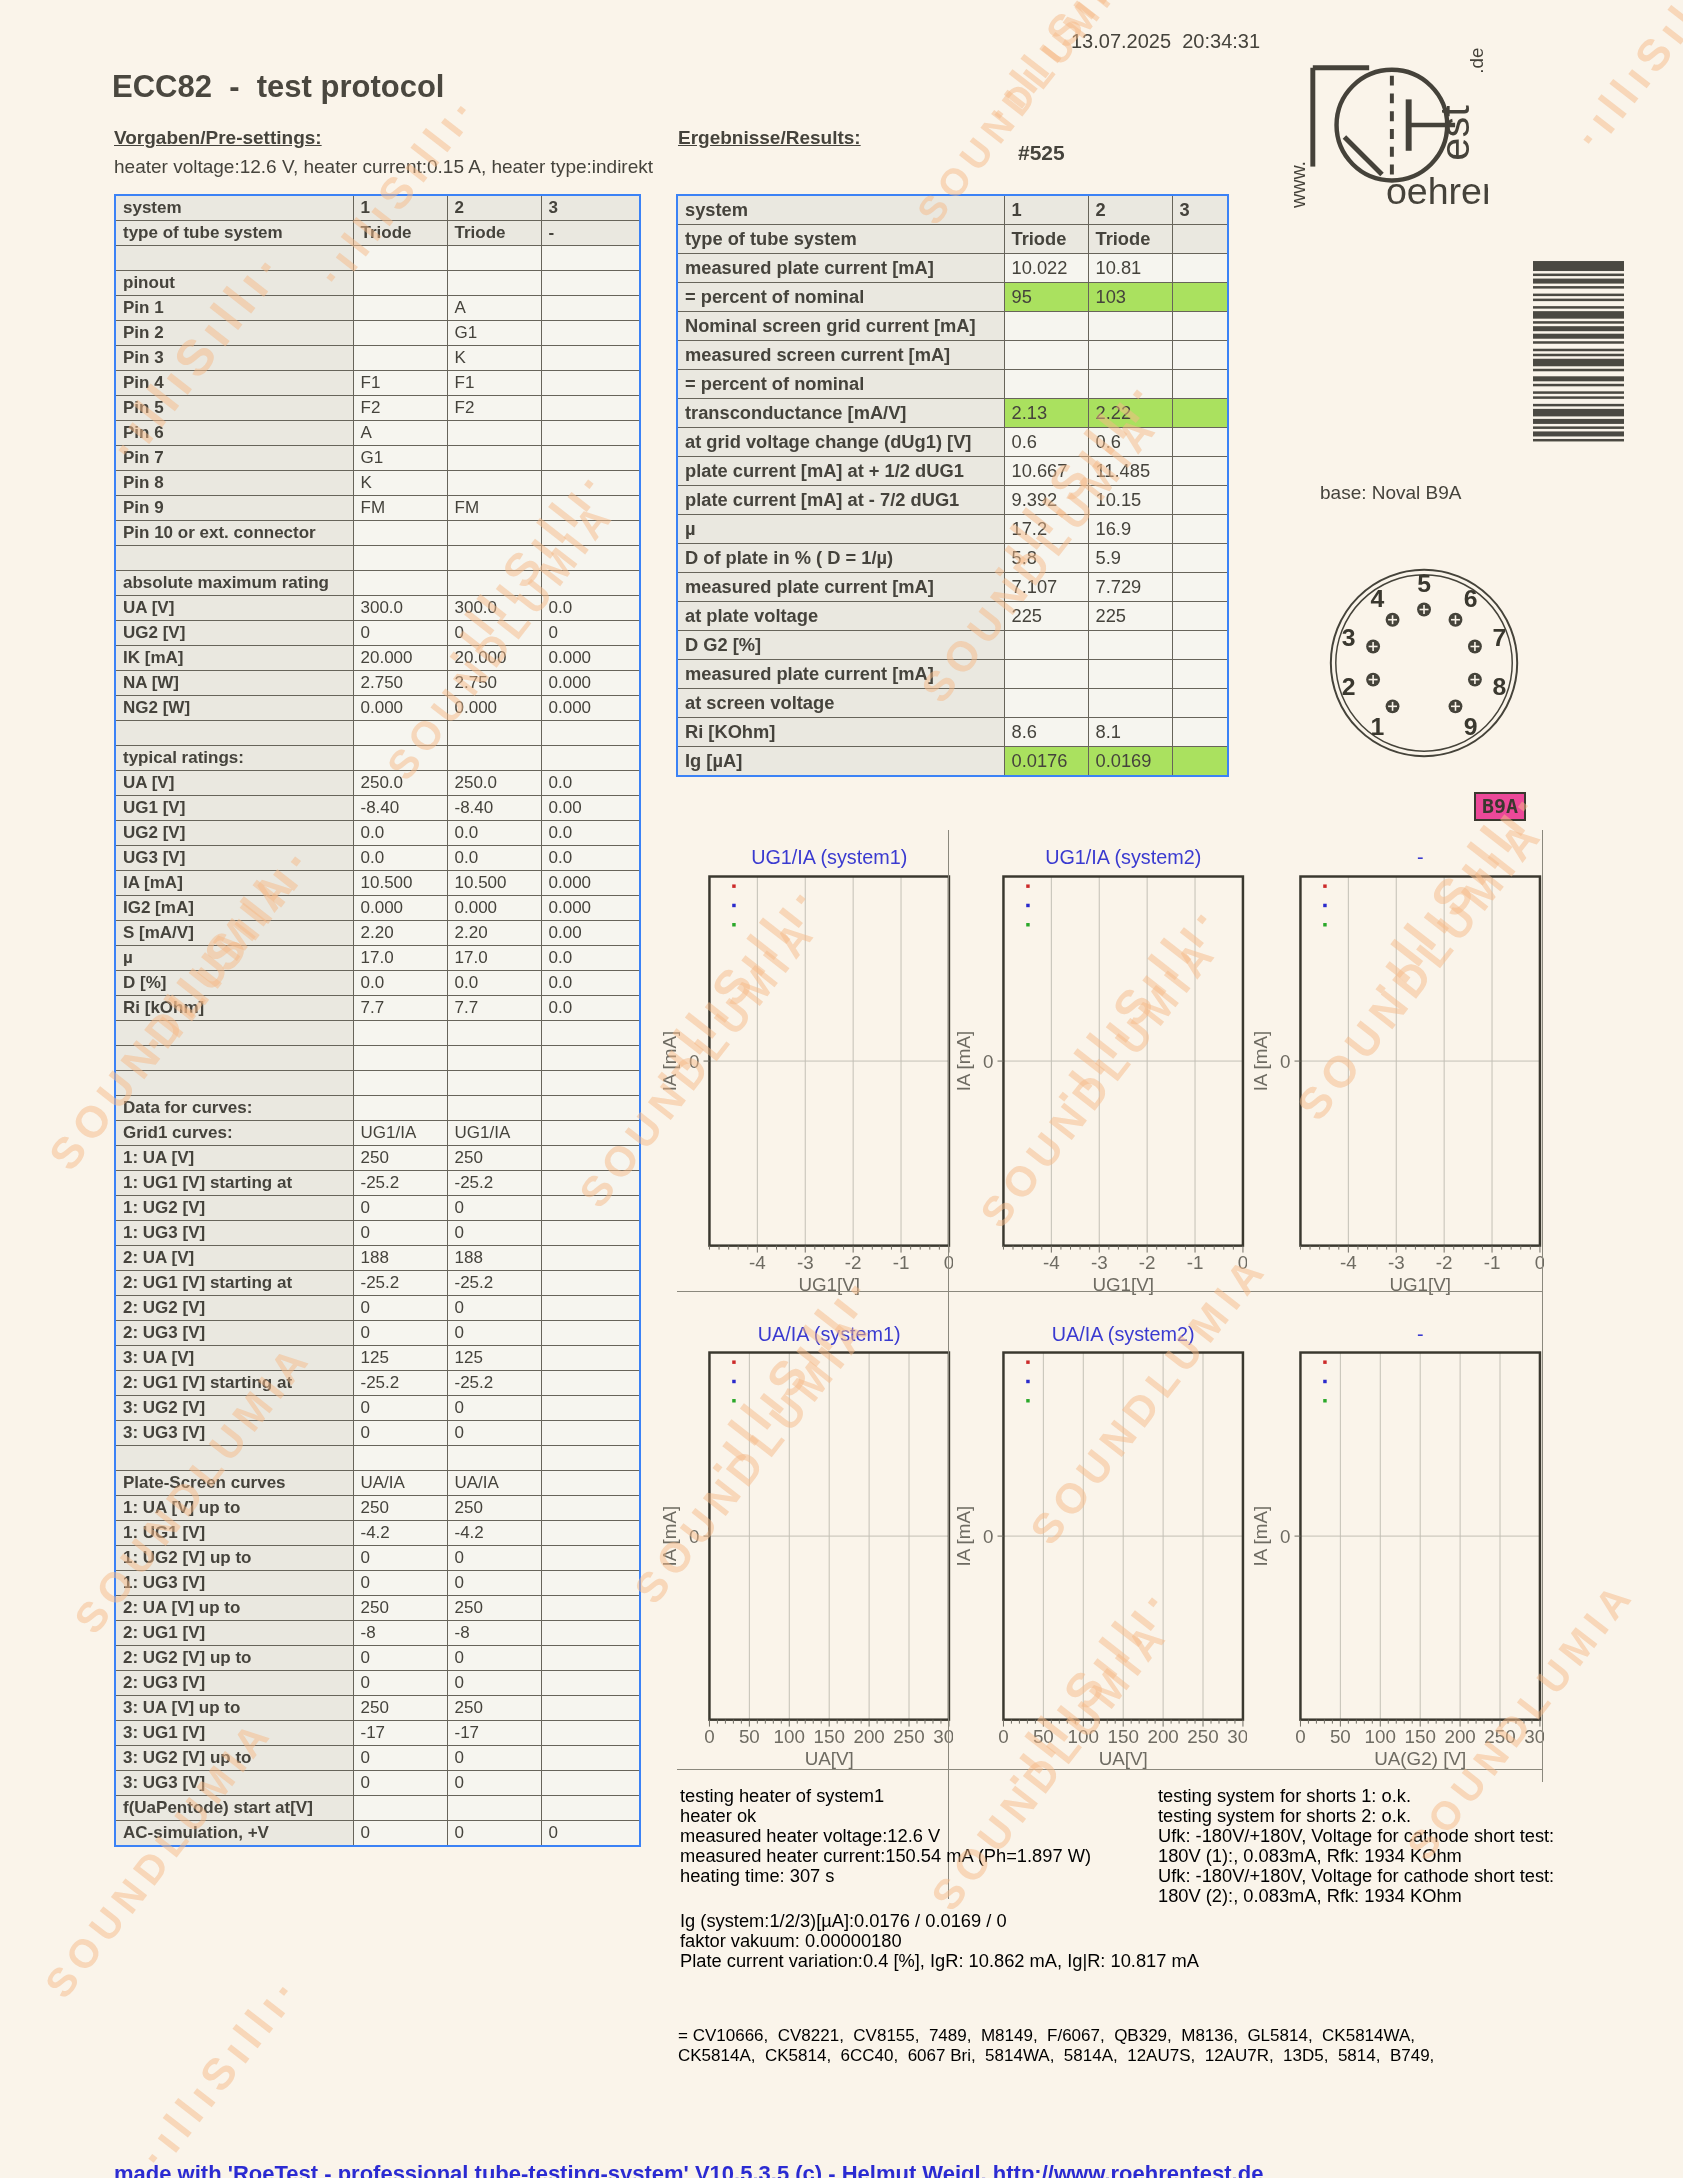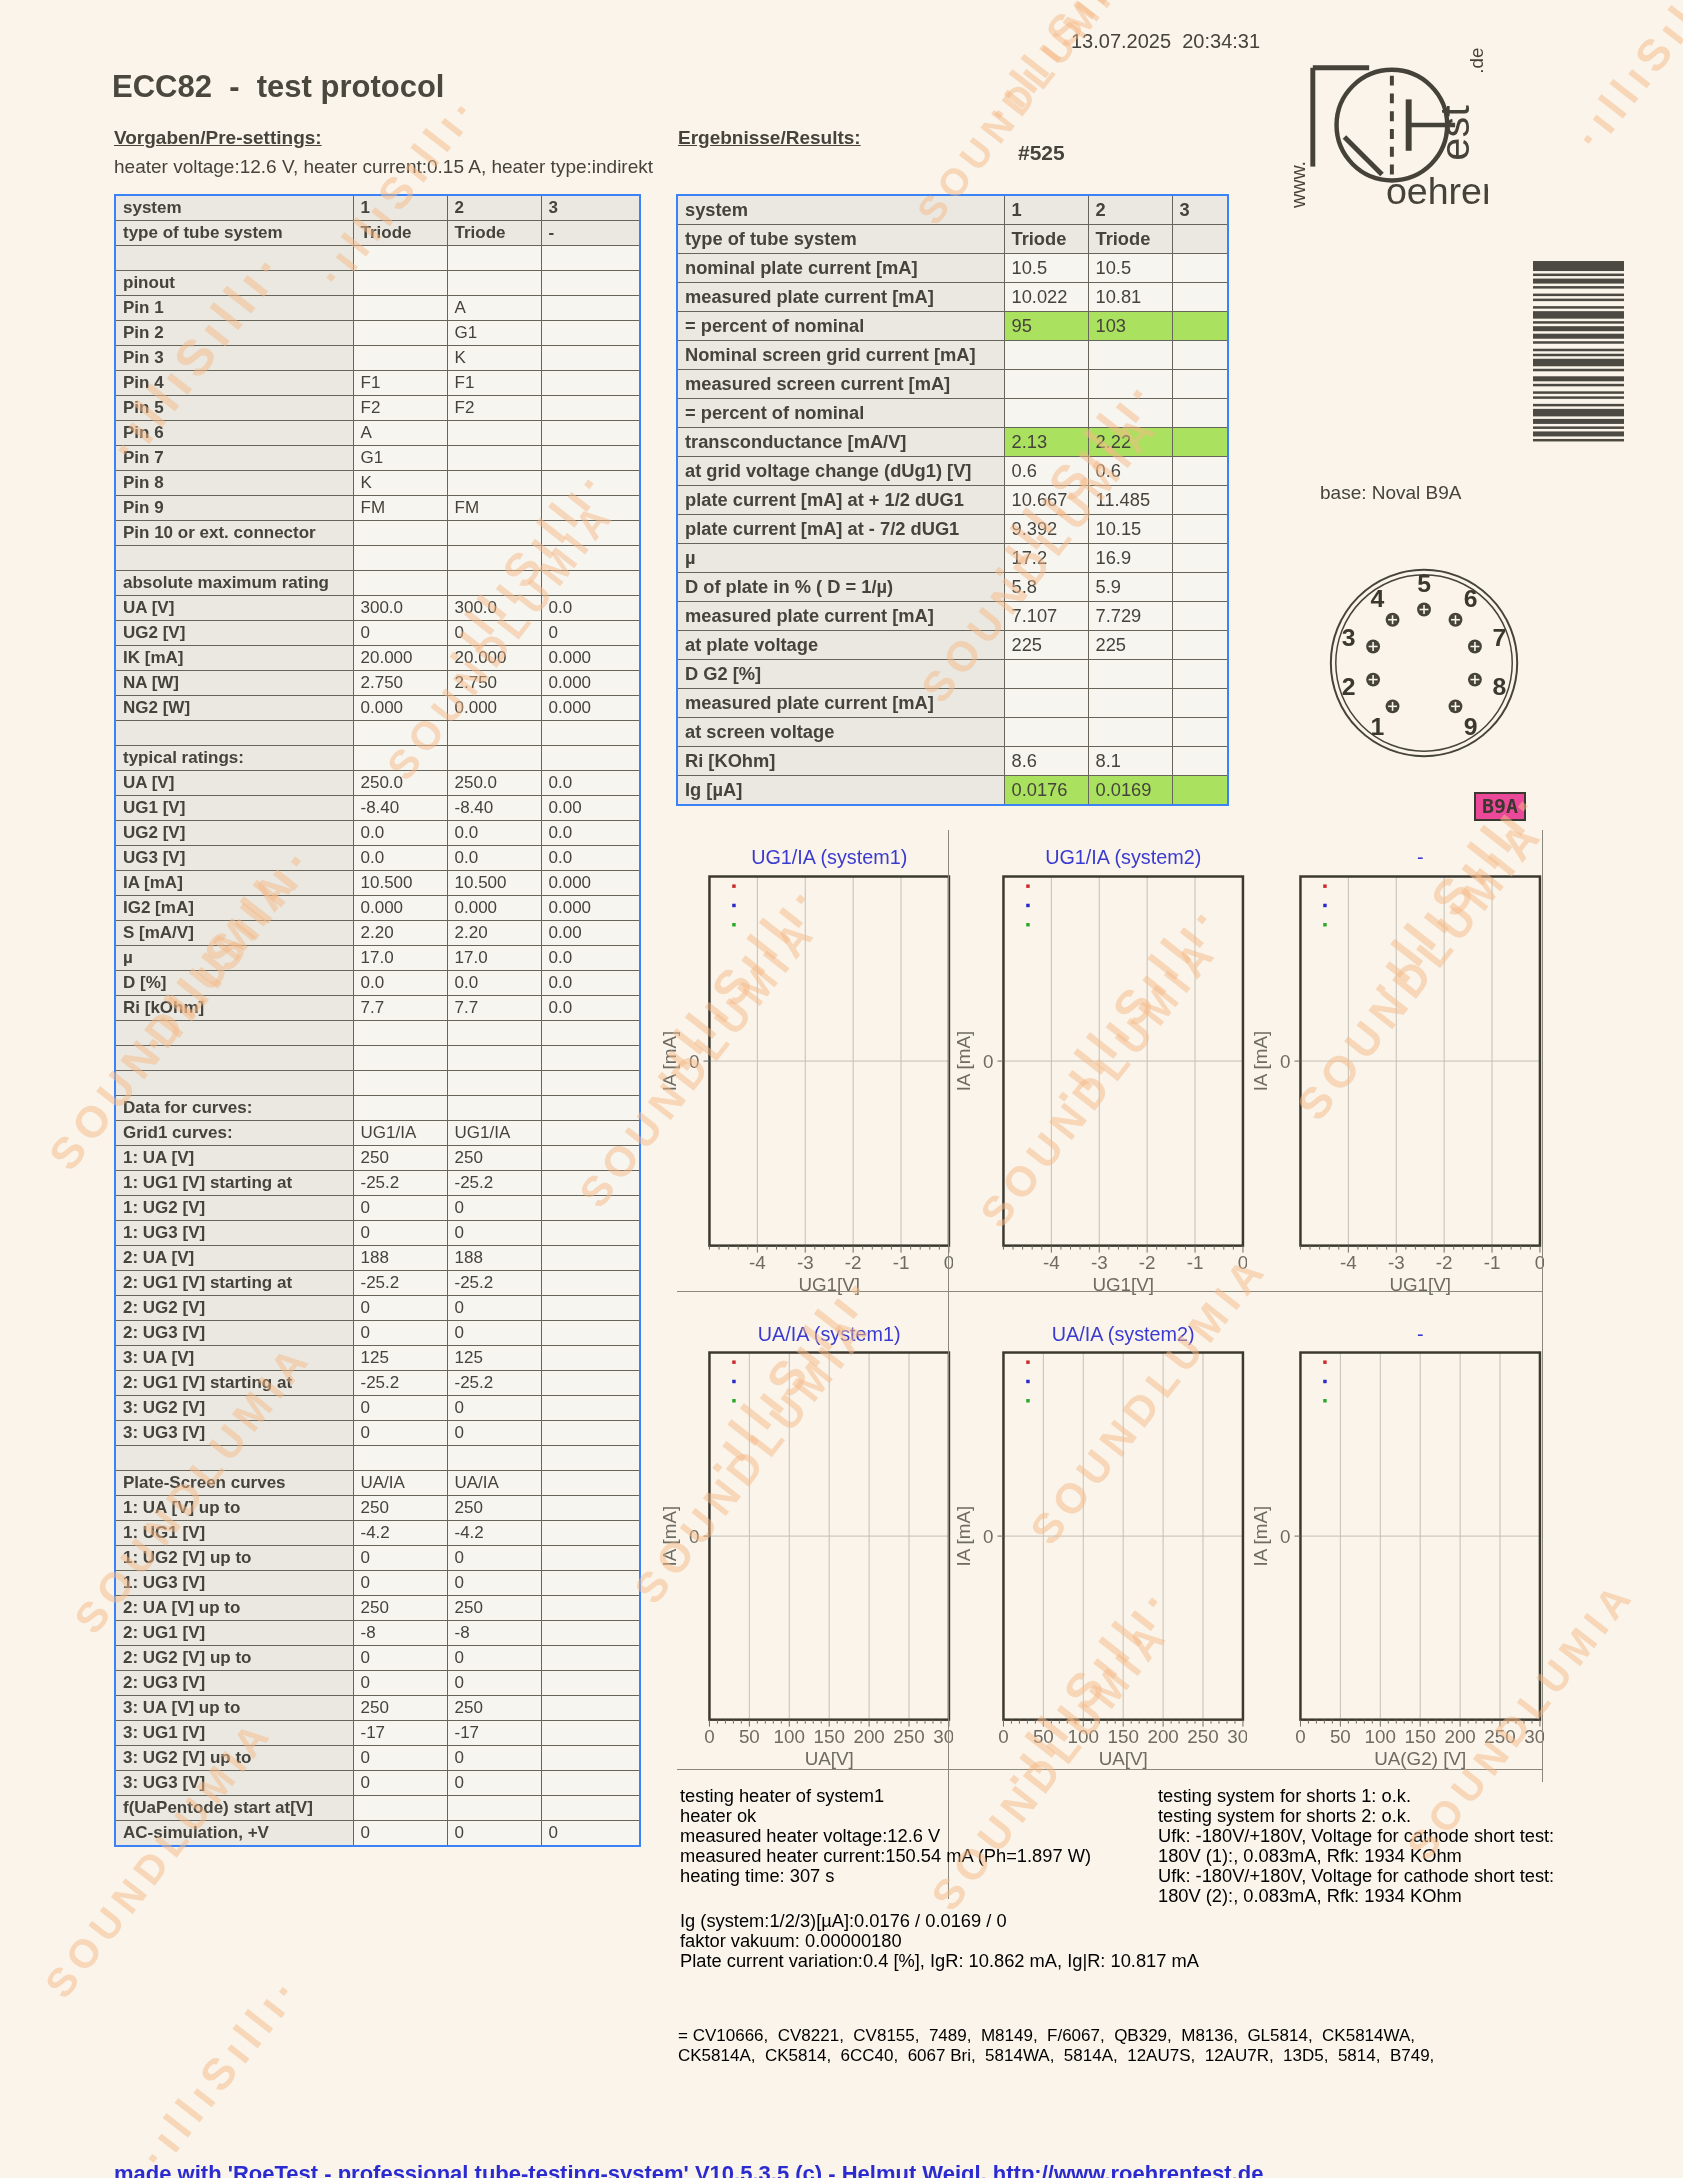--- a/index.html
+++ b/index.html
@@ -490,12 +490,6 @@
           <td class="val hdrcell">Triode</td>
           <td class="val hdrcell">Triode</td>
           <td class="val hdrcell"></td>
-        </tr>
-        <tr>
-          <td class="lbl">nominal plate current [mA]</td>
-          <td class="val">10.5</td>
-          <td class="val">10.5</td>
-          <td class="val"></td>
         </tr>
         <tr>
           <td class="lbl">measured plate current [mA]</td>

